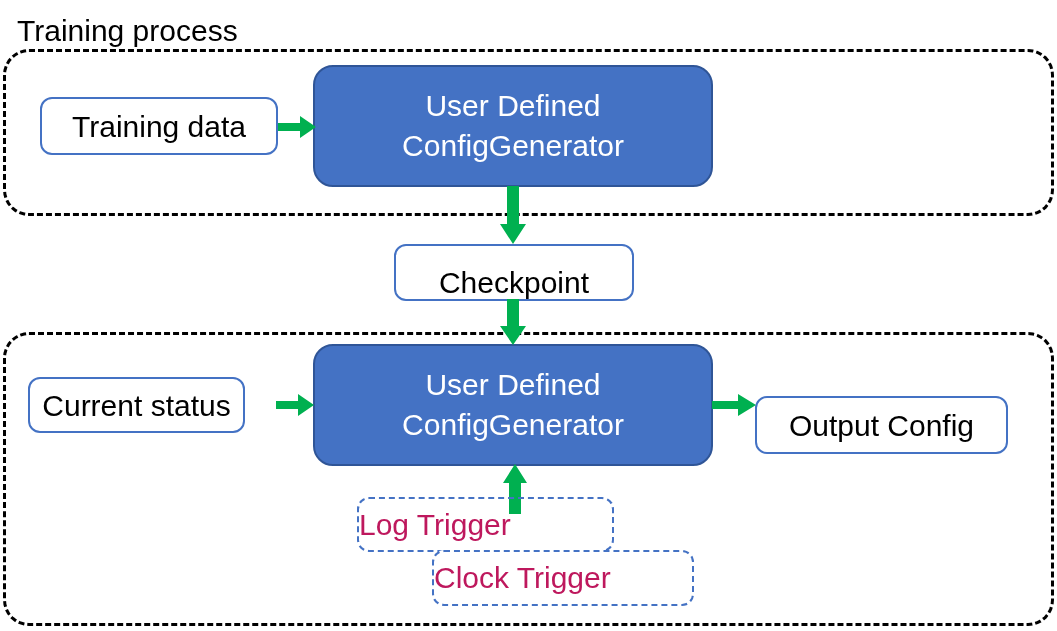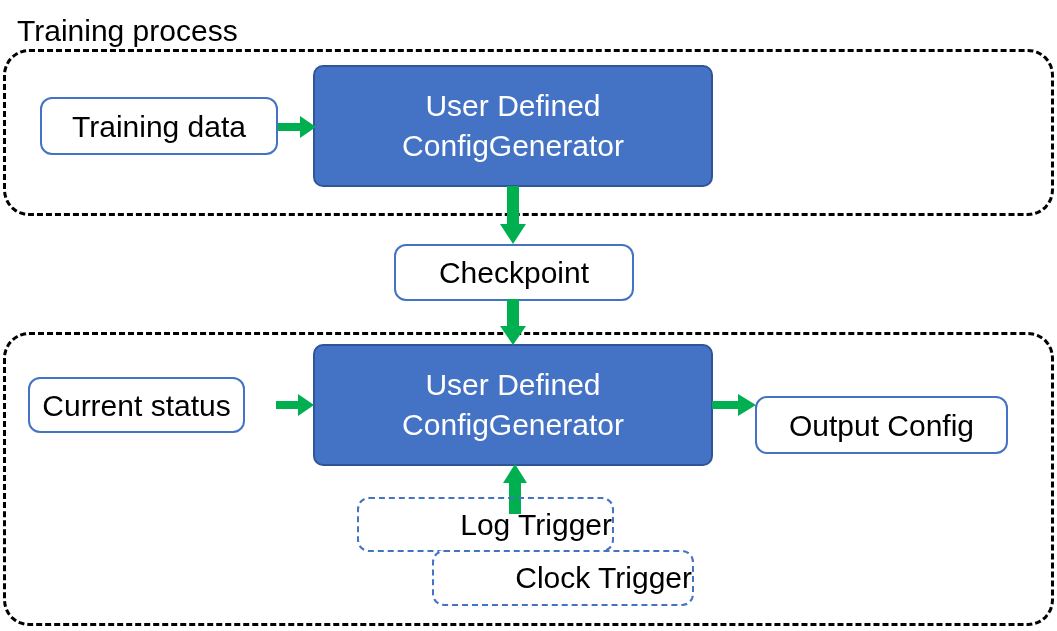--- a/index.html
+++ b/index.html
@@ -69,7 +69,7 @@
     box-sizing: border-box;
     background: #4472c4;
     border: 2px solid #2f5597;
-    border-radius: 10px;
+    border-radius: 20px;
     display: flex;
     flex-direction: column;
     align-items: center;

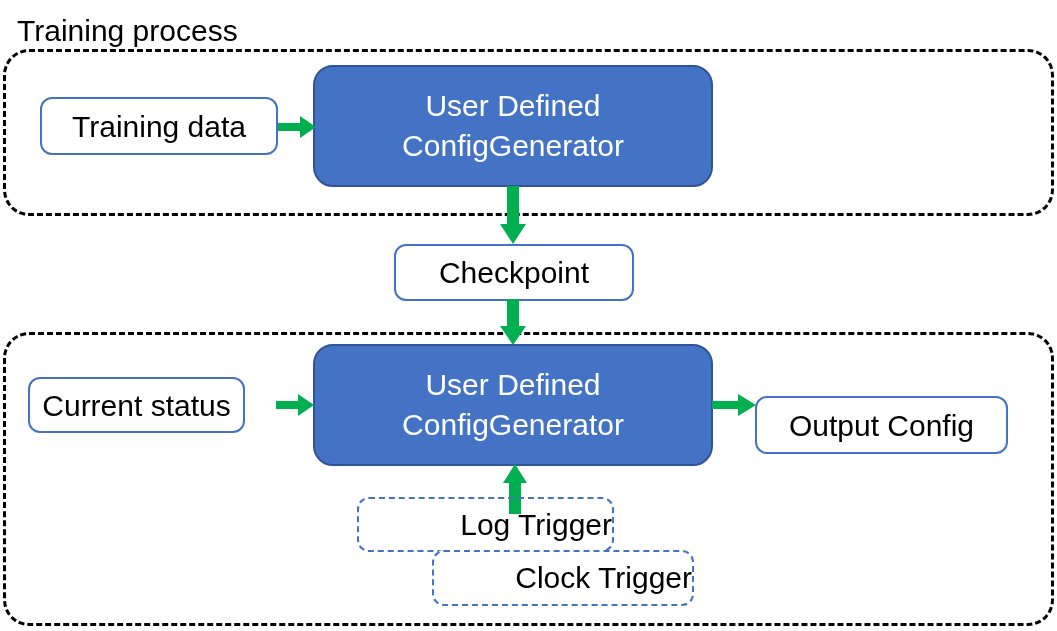--- a/index.html
+++ b/index.html
@@ -59,7 +59,7 @@
     white-space: nowrap;
   }
   #node-training-data  { left: 40px;  top: 97px;  width: 238px; height: 58px; }
-  #node-checkpoint     { left: 394px; top: 244px; width: 240px; height: 57px; }
+  #node-checkpoint     { left: 394px; top: 244px; width: 240px; height: 57px; align-items: flex-end; }
   #node-current-status { left: 28px;  top: 377px; width: 217px; height: 56px; }
   #node-output-config  { left: 755px; top: 375px; width: 253px; height: 58px; margin-top: 21px; }
 

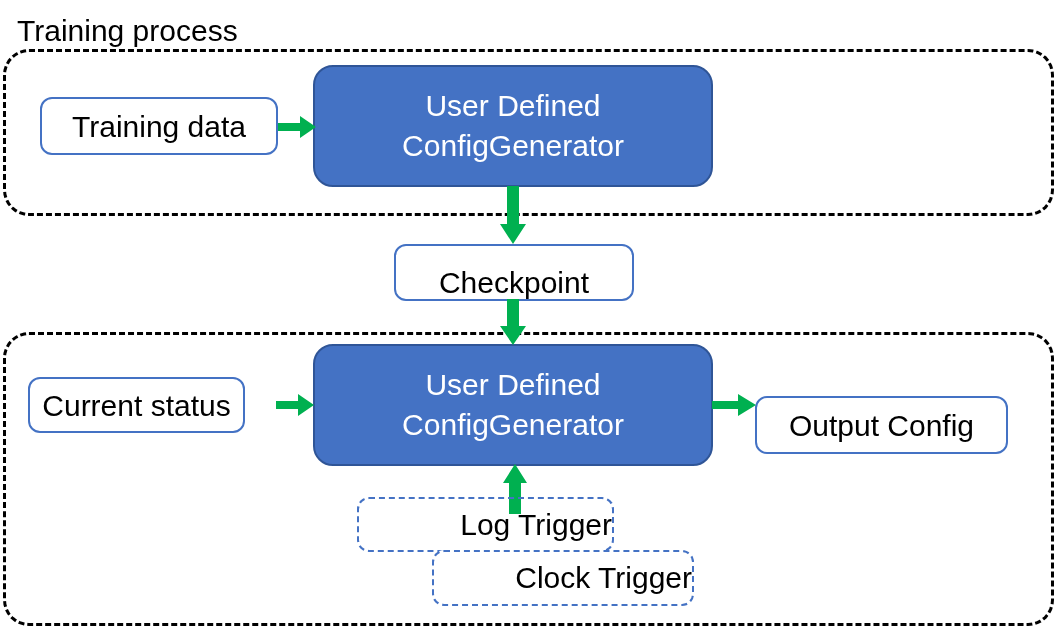--- a/index.html
+++ b/index.html
@@ -92,8 +92,8 @@
     border-radius: 12px;
     display: flex;
     align-items: center;
-    justify-content: flex-end;
-    color: #000000;
+    justify-content: flex-start;
+    color: #be185d;
     font-size: 30px;
     text-align: center;
     white-space: nowrap;

